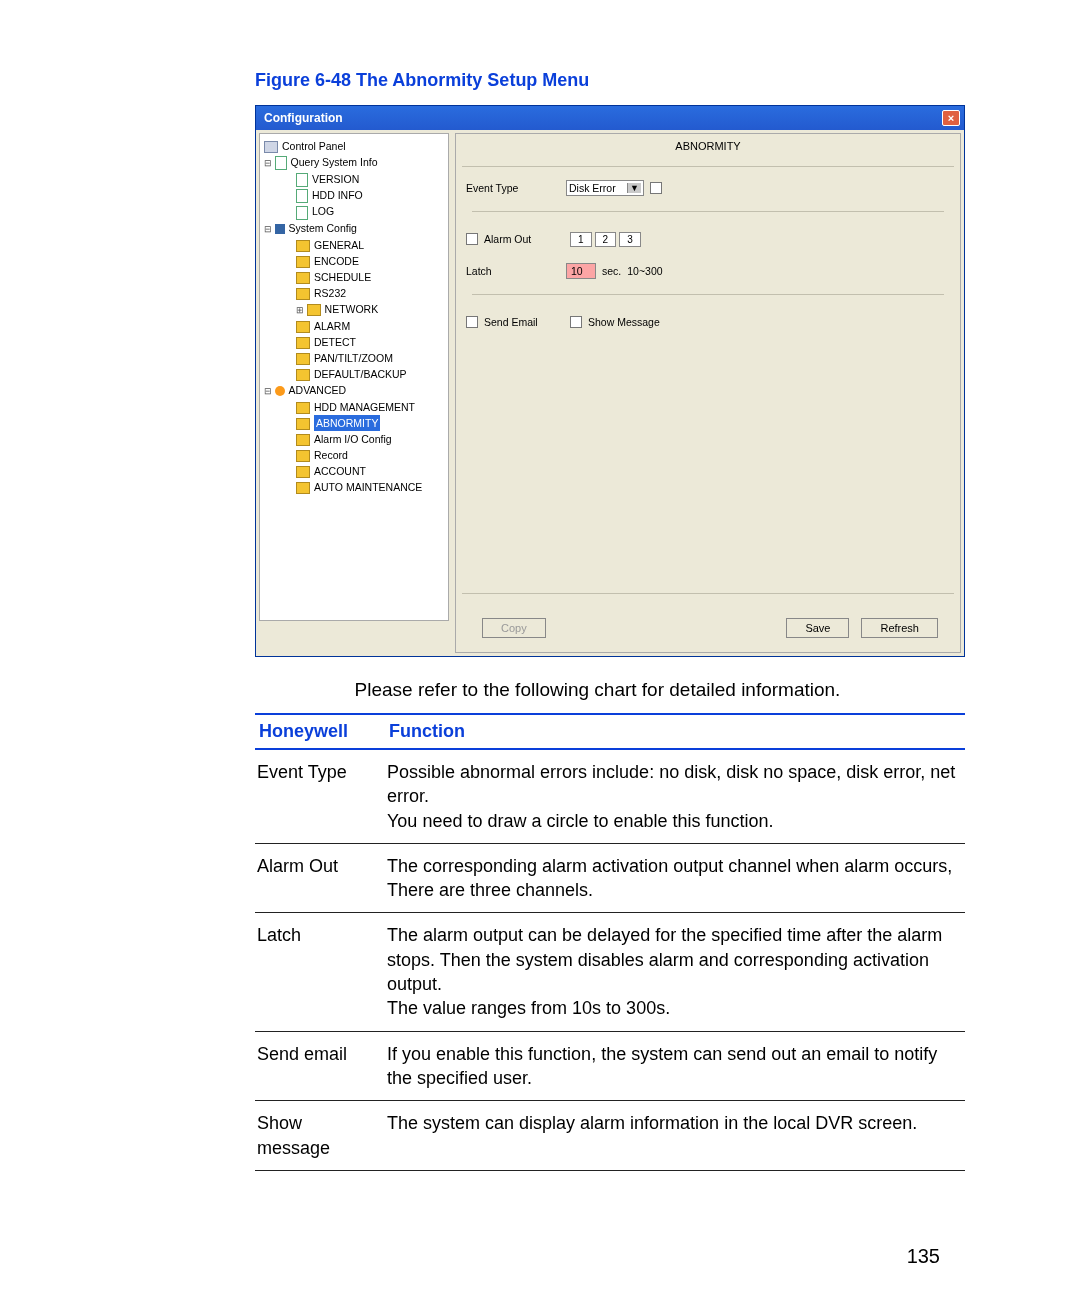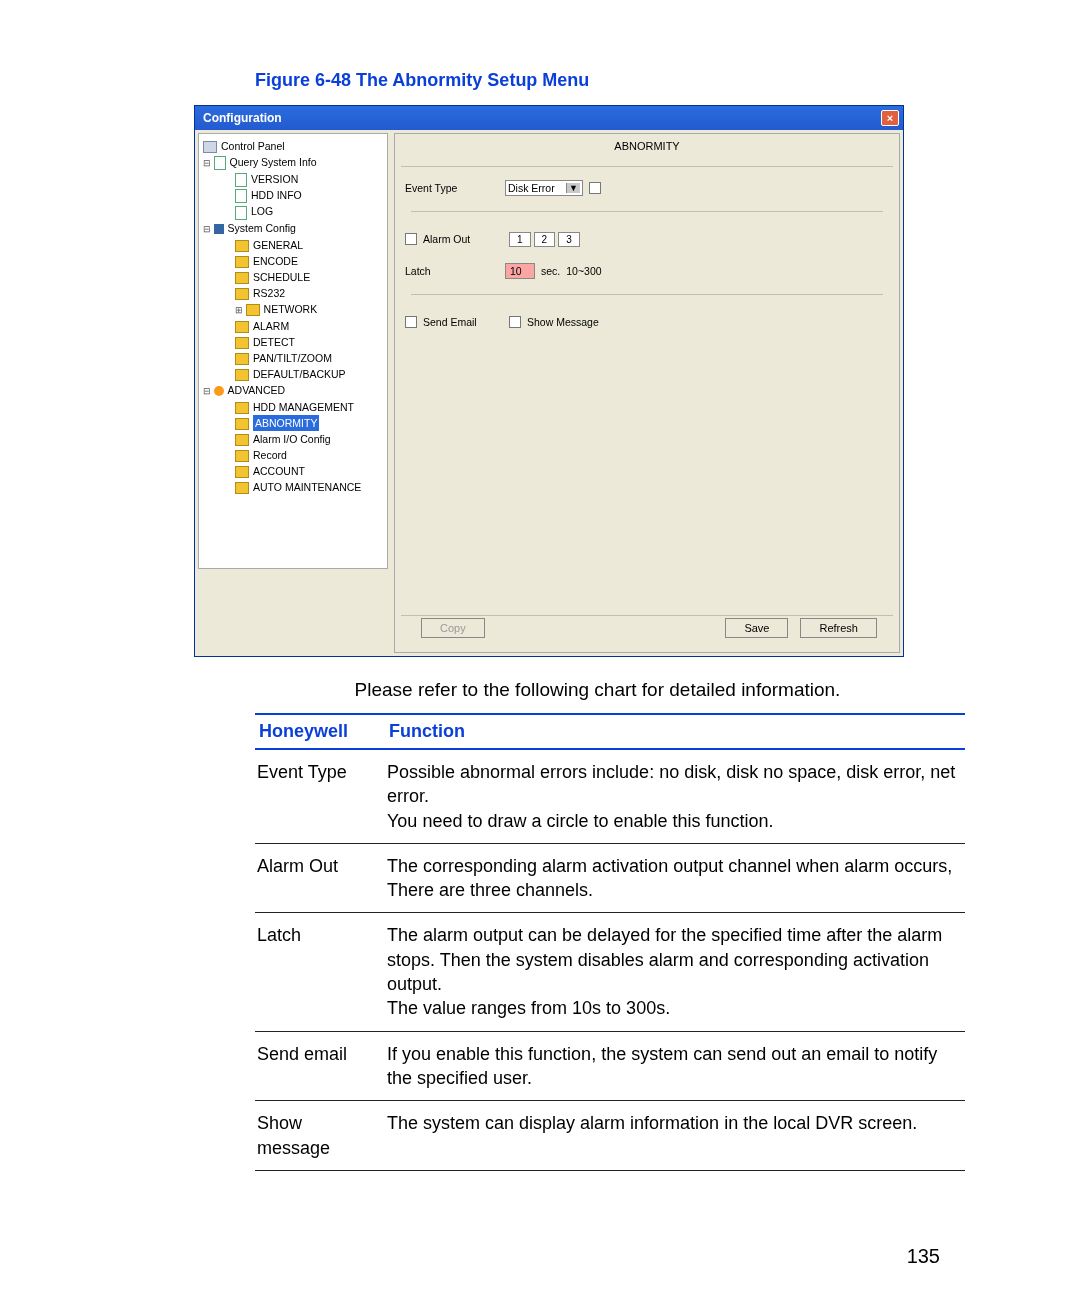--- a/index.html
+++ b/index.html
@@ -31,7 +31,7 @@
     margin-bottom: 14px;
   }
   .screenshot {
-    margin-left: 54px;
+    margin-left: 115px;
     width: 710px;
     border: 1px solid #003399;
     font-family: Tahoma, Arial, sans-serif;

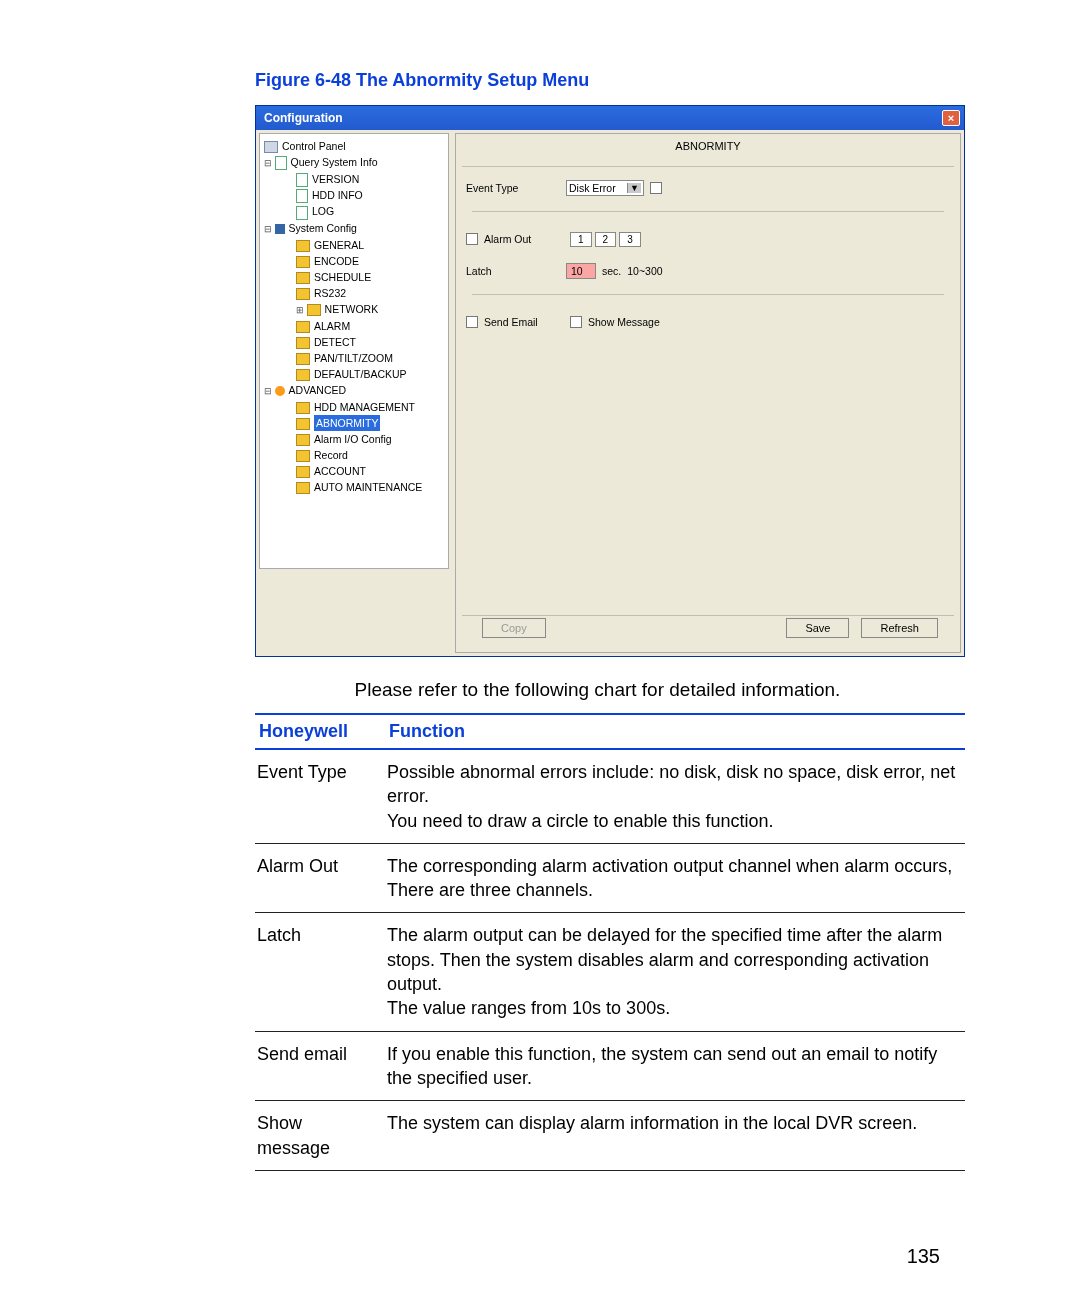--- a/index.html
+++ b/index.html
@@ -66,7 +66,7 @@
     border:1px solid #aaa;
     margin:3px;
     padding:4px 0;
-    height: 436px;
+    height: 488px;
     overflow:hidden;
     font-size:10.5px;
     color:#000;

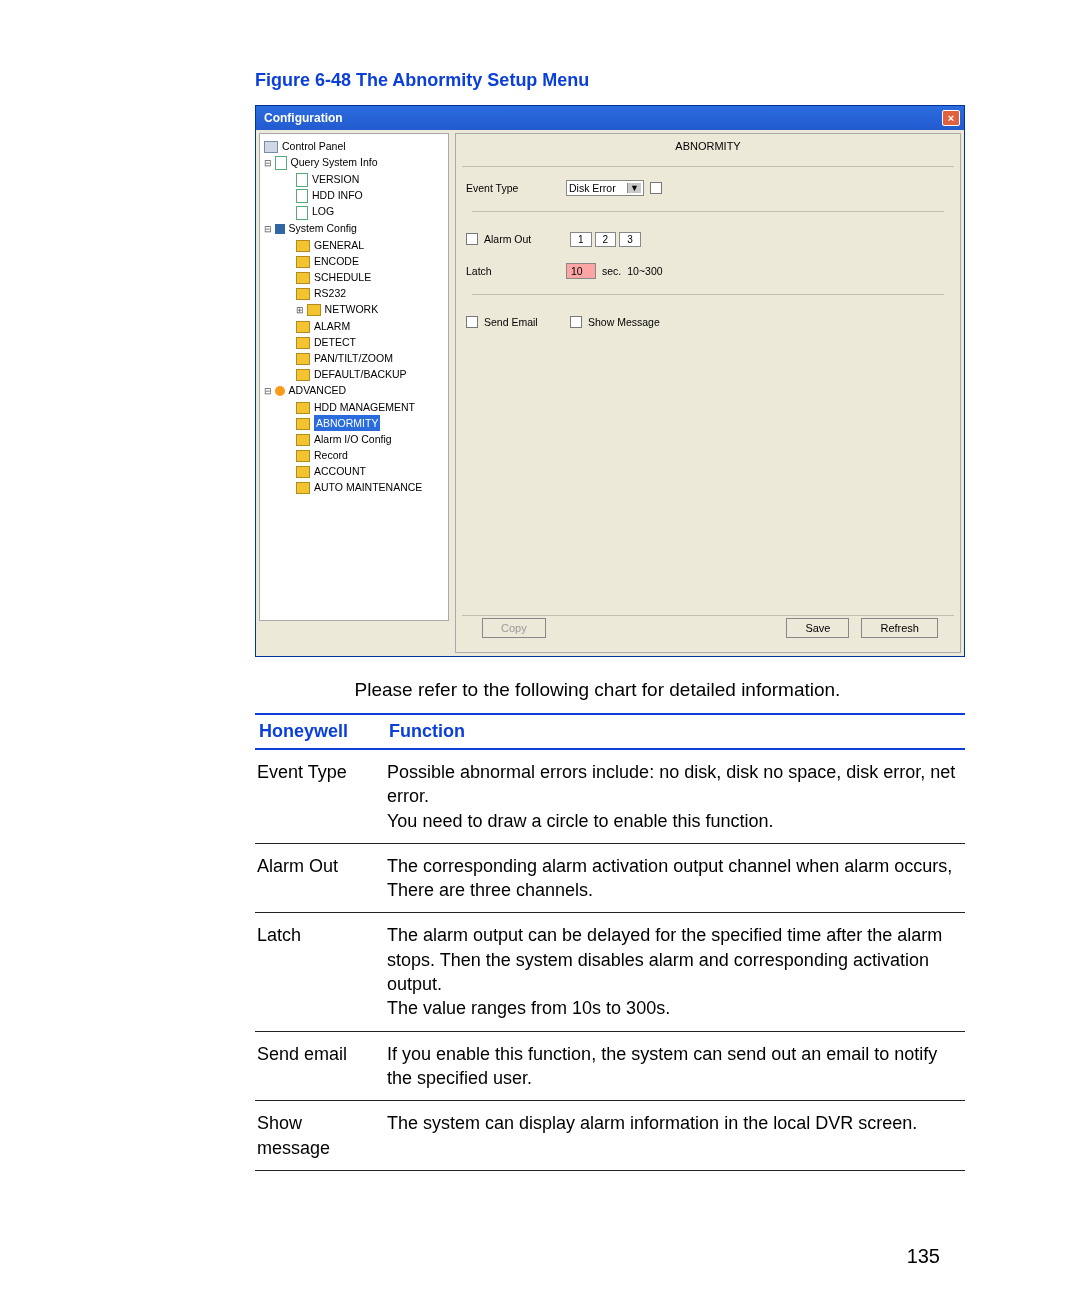--- a/index.html
+++ b/index.html
@@ -168,7 +168,7 @@
   .nbox{ display:inline-block;border:1px solid #888;background:#fff;padding:1px 7px;font-size:10px;margin-right:3px;}
   .txtbox{ background:#fca5a5;border:1px solid #888;padding:1px 4px;width:30px;font-size:10.5px;display:inline-block;}
   .hr{ border-top:1px solid #c2bfae;margin:10px 6px 14px; }
-  .ss-footer{ display:flex; justify-content:flex-end; gap:12px; padding:2px 16px 14px; border-top:1px solid #c2bfae;margin:0 6px;}
+  .ss-footer{ display:flex; justify-content:flex-end; gap:12px; padding:24px 16px 14px; border-top:1px solid #c2bfae;margin:0 6px;}
   .ss-footer-left{flex:1; display:flex; padding-left:4px;}
   .btn{
     background:#ece9d8;

